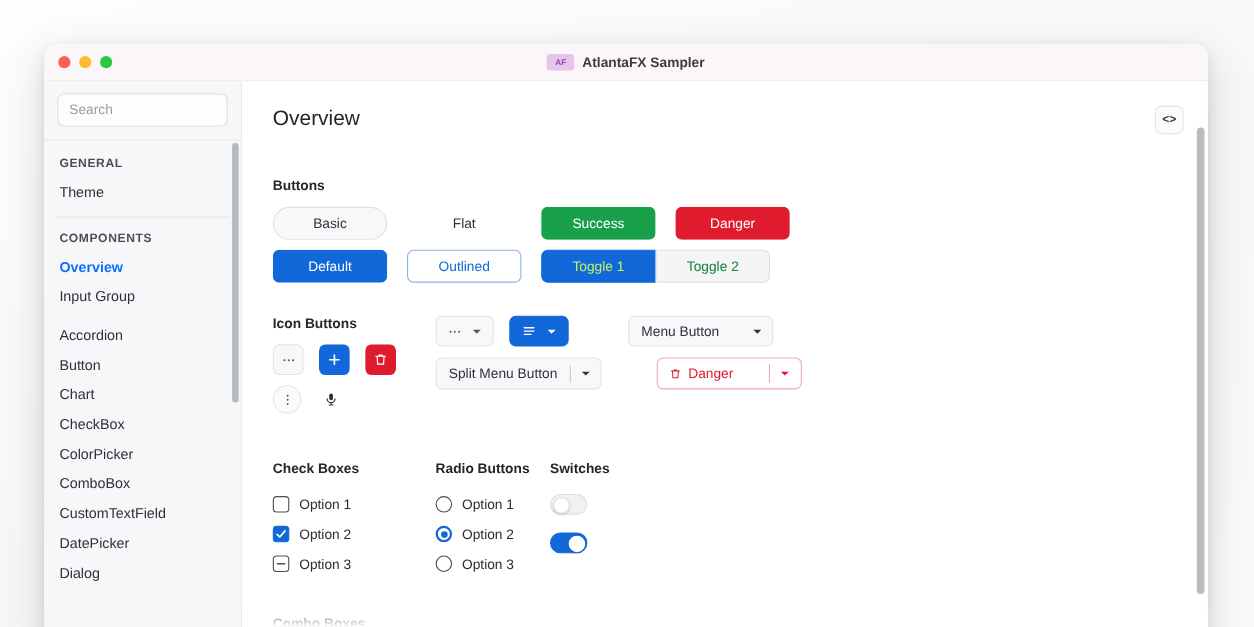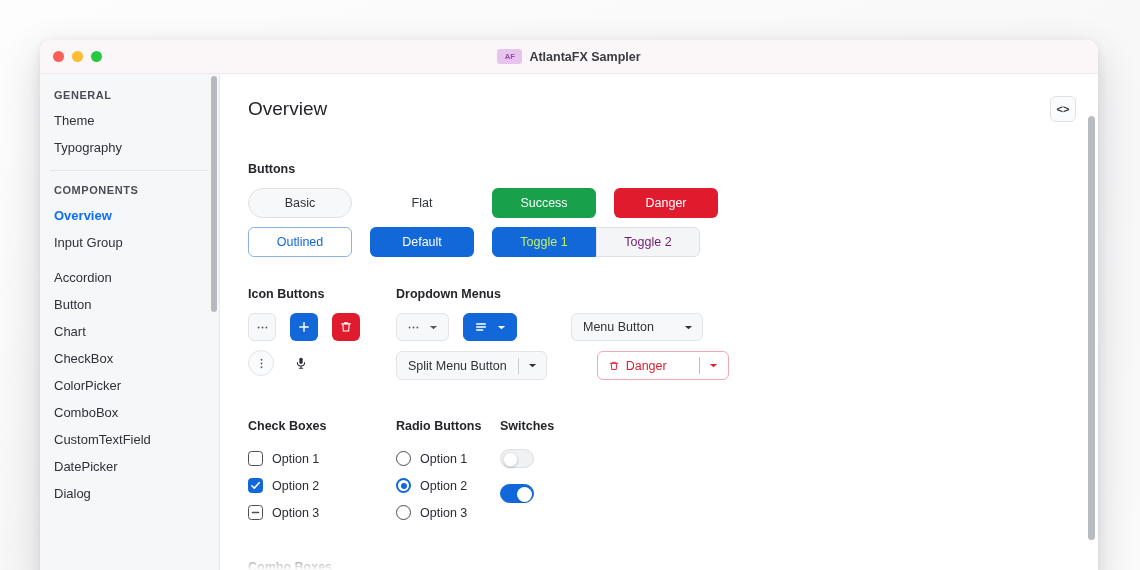--- a/index.html
+++ b/index.html
@@ -333,6 +333,9 @@
     <div class="wbody">
 
       <div class="sidebar">
+        <div class="search-wrap">
+          <input class="search-input" type="text" placeholder="Search" style="">
+        </div>
 
         <div class="navscroll">
           <div class="nav-group-title">GENERAL</div>

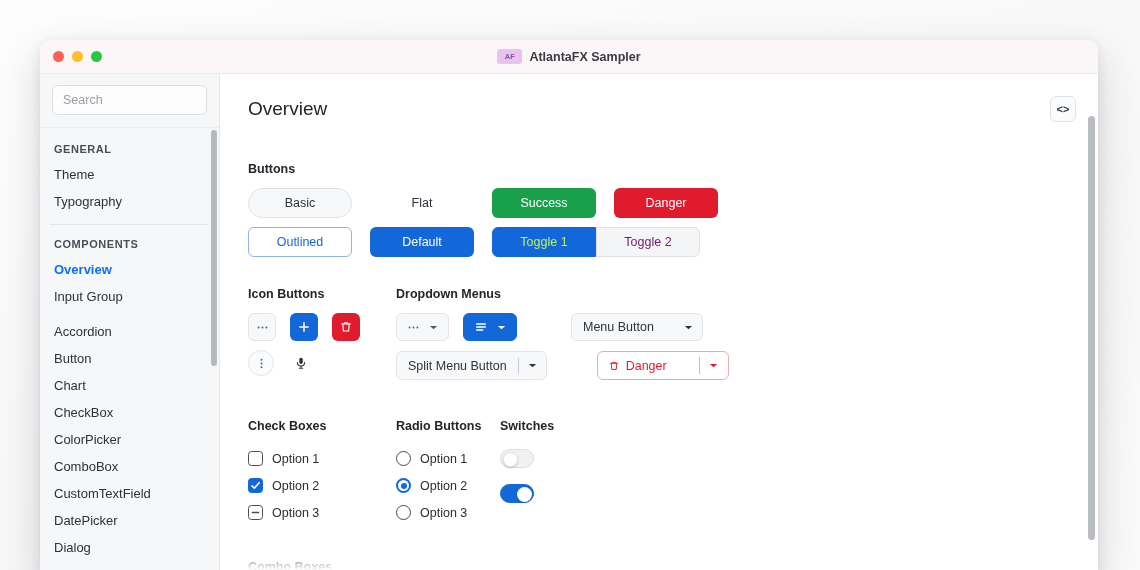--- a/index.html
+++ b/index.html
@@ -340,7 +340,6 @@
         <div class="navscroll">
           <div class="nav-group-title">GENERAL</div>
           <div class="nav-item">Theme</div>
-          <div class="nav-item">Typography</div>
 
           <div class="nav-sep"></div>
 

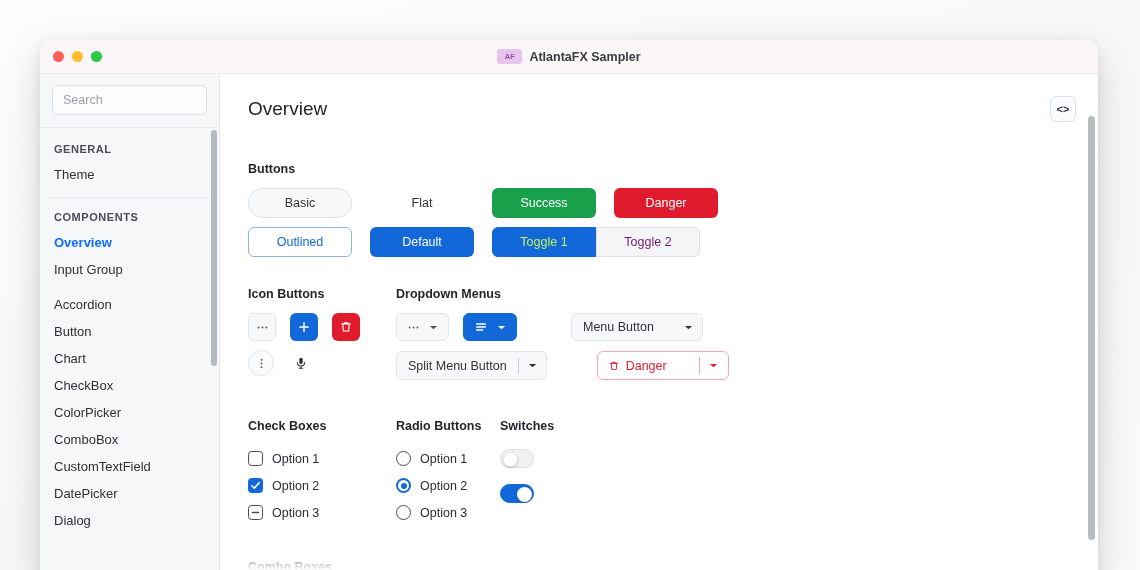--- a/index.html
+++ b/index.html
@@ -382,8 +382,8 @@
             <div class="btn btn-success">Success</div>
             <div class="btn btn-danger">Danger</div>
 
+            <div class="btn btn-default">Default</div>
             <div class="btn btn-outline">Outlined</div>
-            <div class="btn btn-default">Default</div>
             <div class="toggle-group" style="grid-column: 3 / span 2;">
               <div class="btn tg-on">Toggle 1</div>
               <div class="btn tg-off">Toggle 2</div>

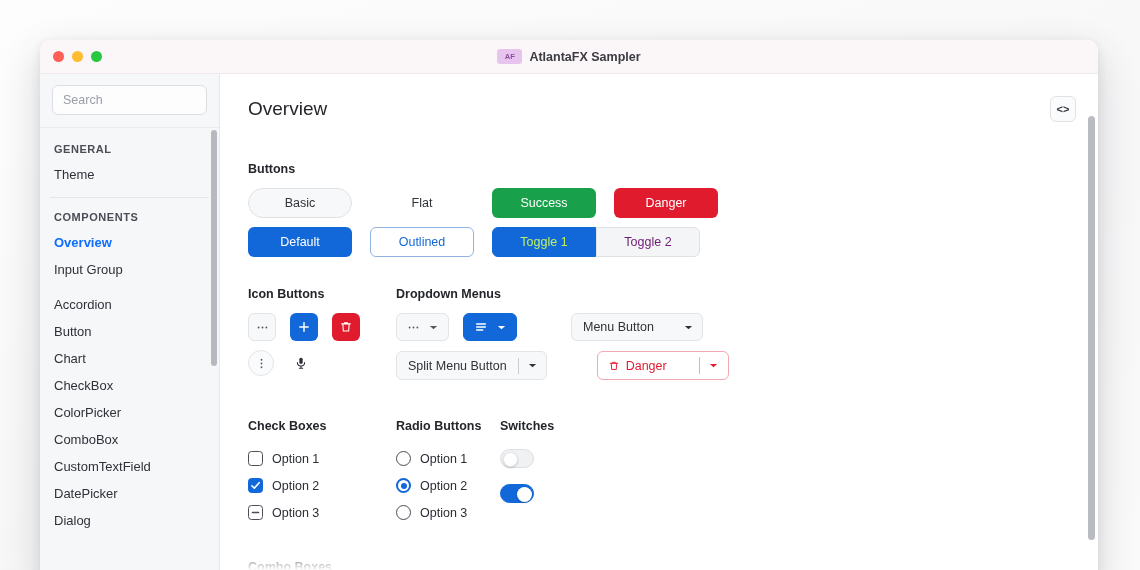--- a/index.html
+++ b/index.html
@@ -171,7 +171,7 @@
   .toggle-group .btn:first-child { border-radius: 6px 0 0 6px; }
   .toggle-group .btn:last-child  { border-radius: 0 6px 6px 0; }
   .tg-on  { background: #1268d8; color: #bef264; border-color: #1268d8; }
-  .tg-off { background: #f4f5f6; color: #701a75; border-color: #dfe1e5; }
+  .tg-off { background: #f4f5f6; color: #15803d; border-color: #dfe1e5; }
 
   
   .sec-group { display: flex; gap: 0; margin-top: 30px; }

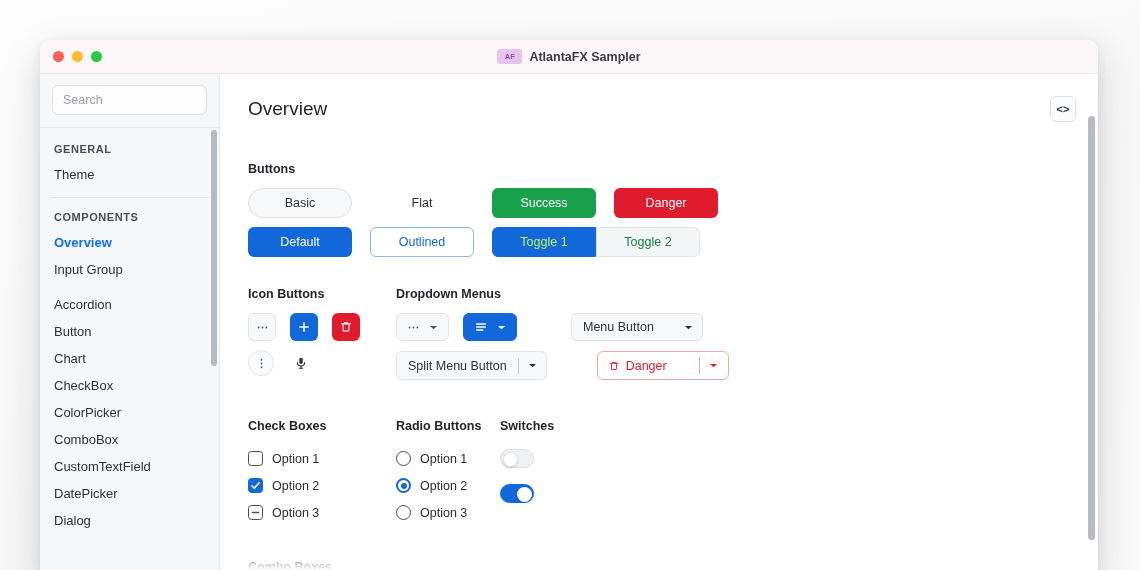--- a/index.html
+++ b/index.html
@@ -431,7 +431,6 @@
             </div>
 
             <div class="col-dd">
-              <div class="sec-title">Dropdown Menus</div>
 
               <div class="dd-line1">
                 <div class="dd-small light">

